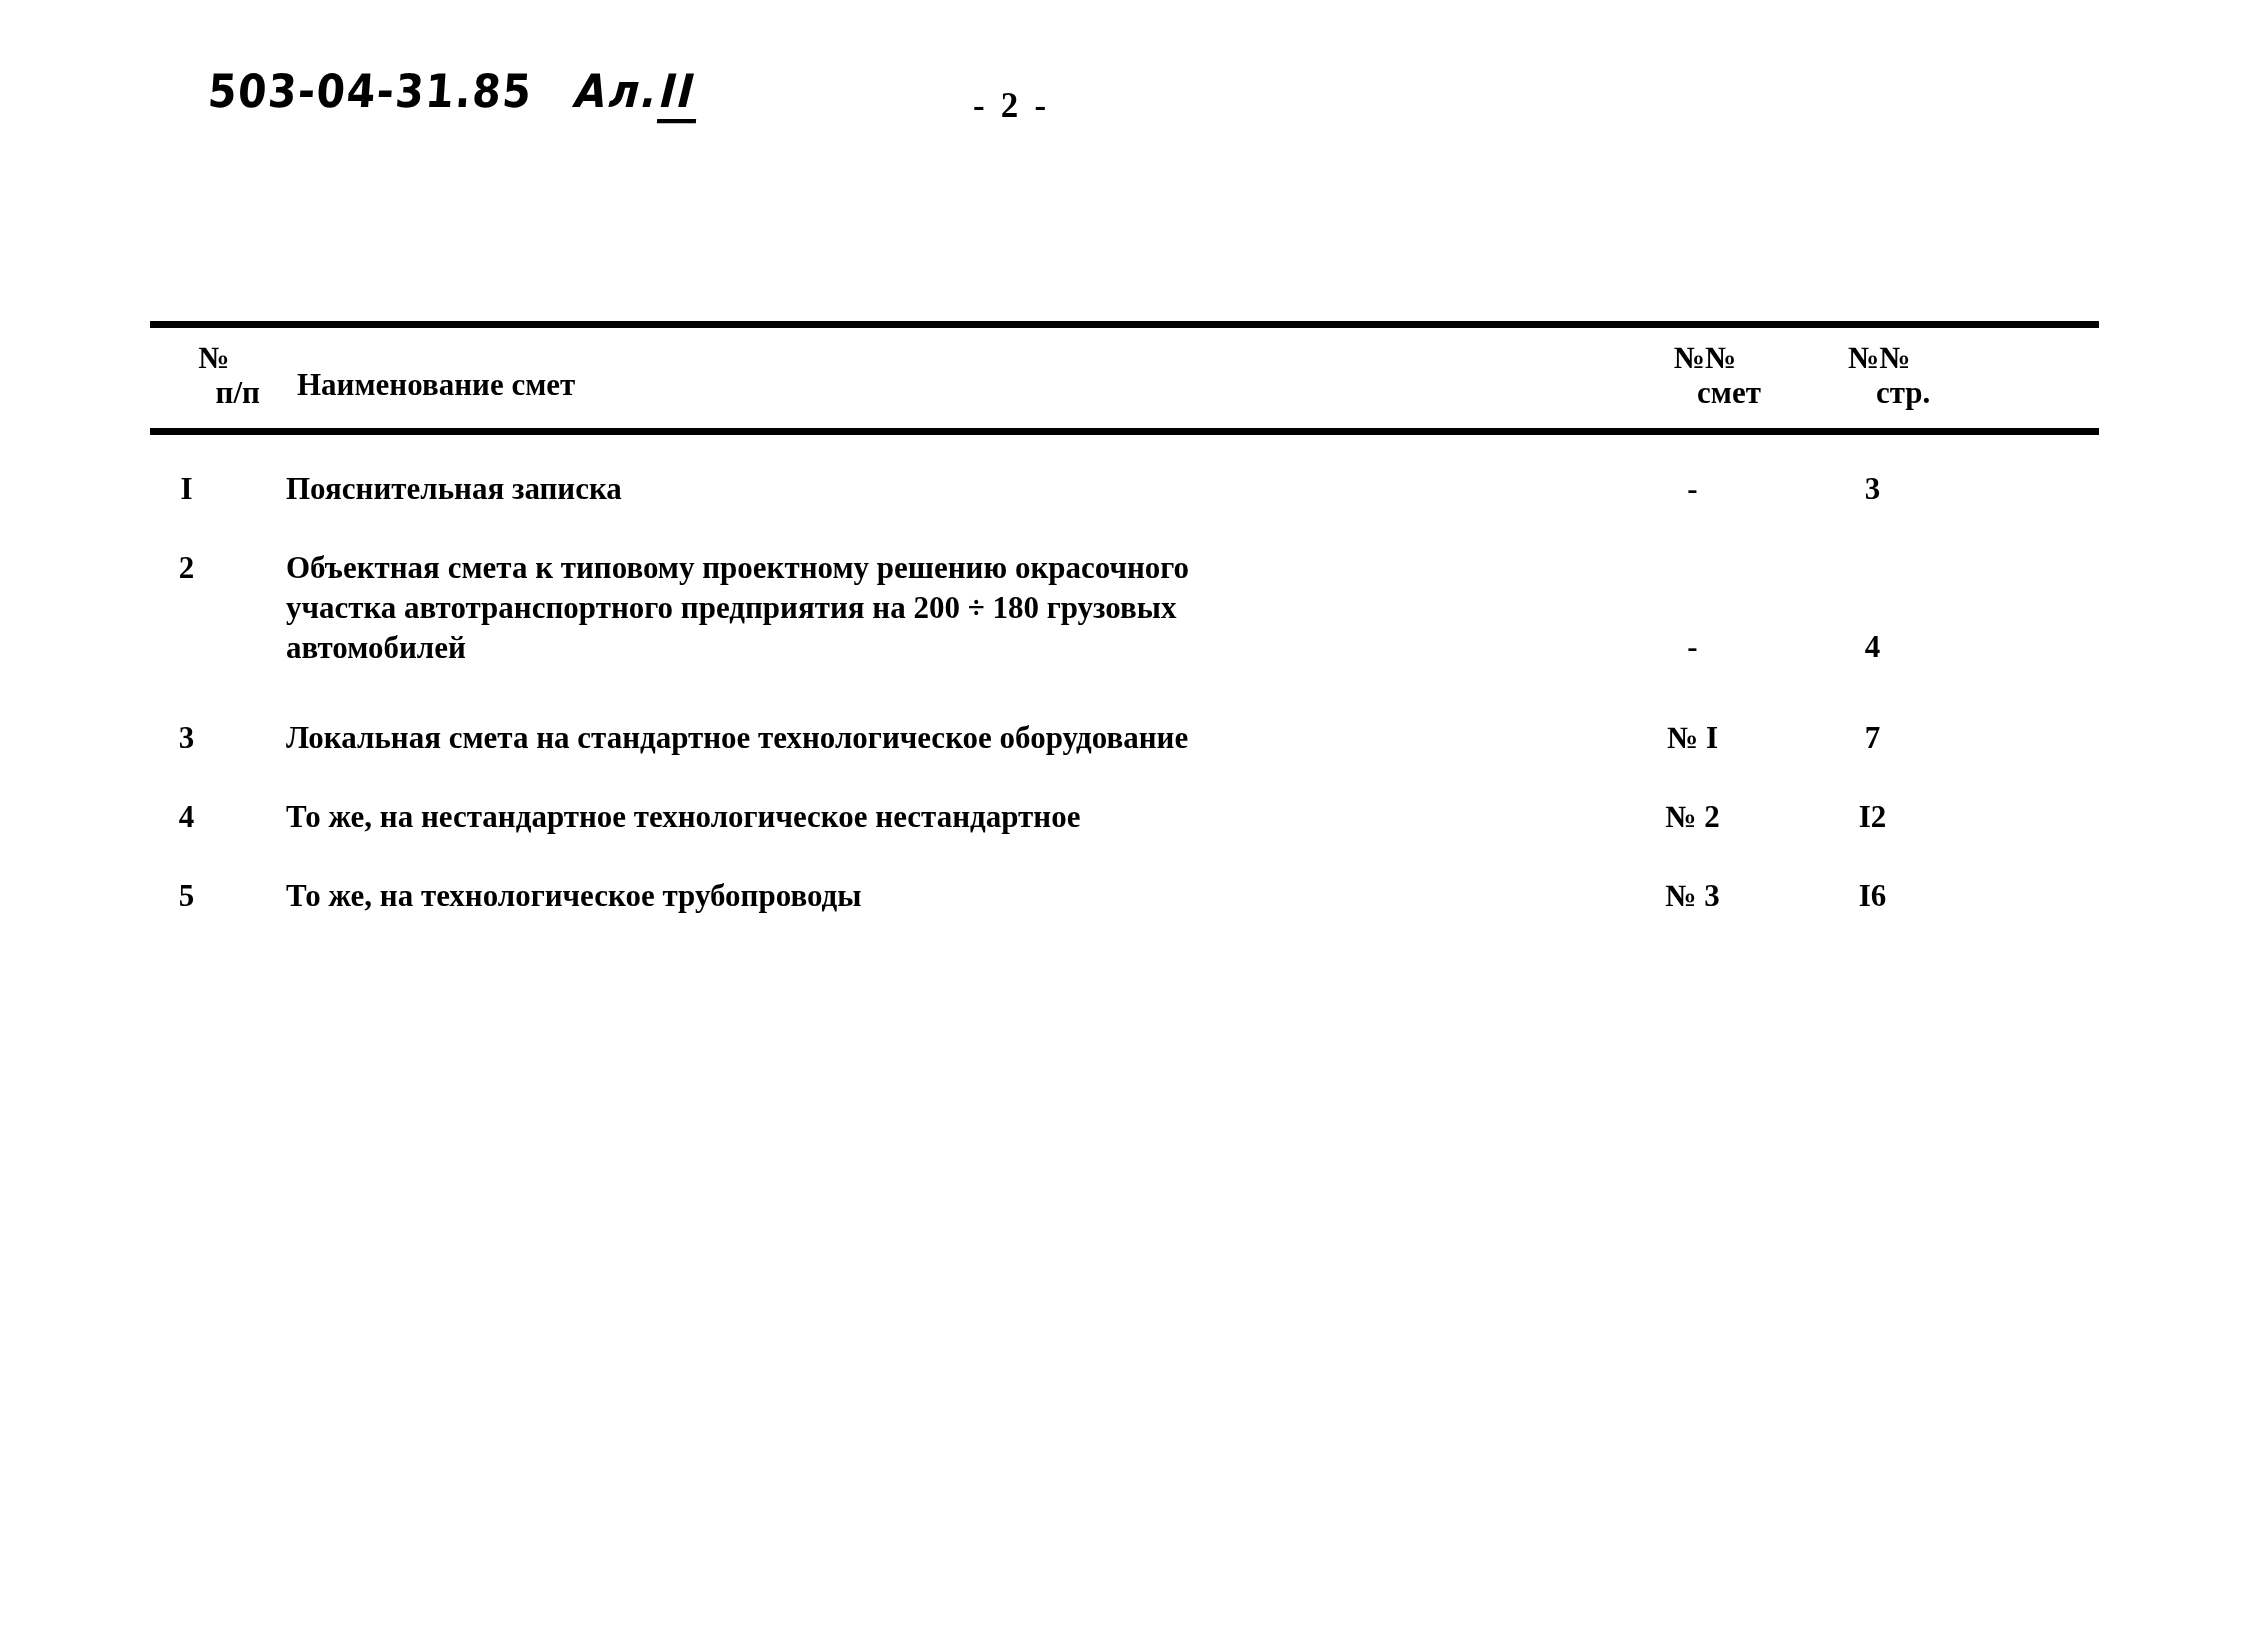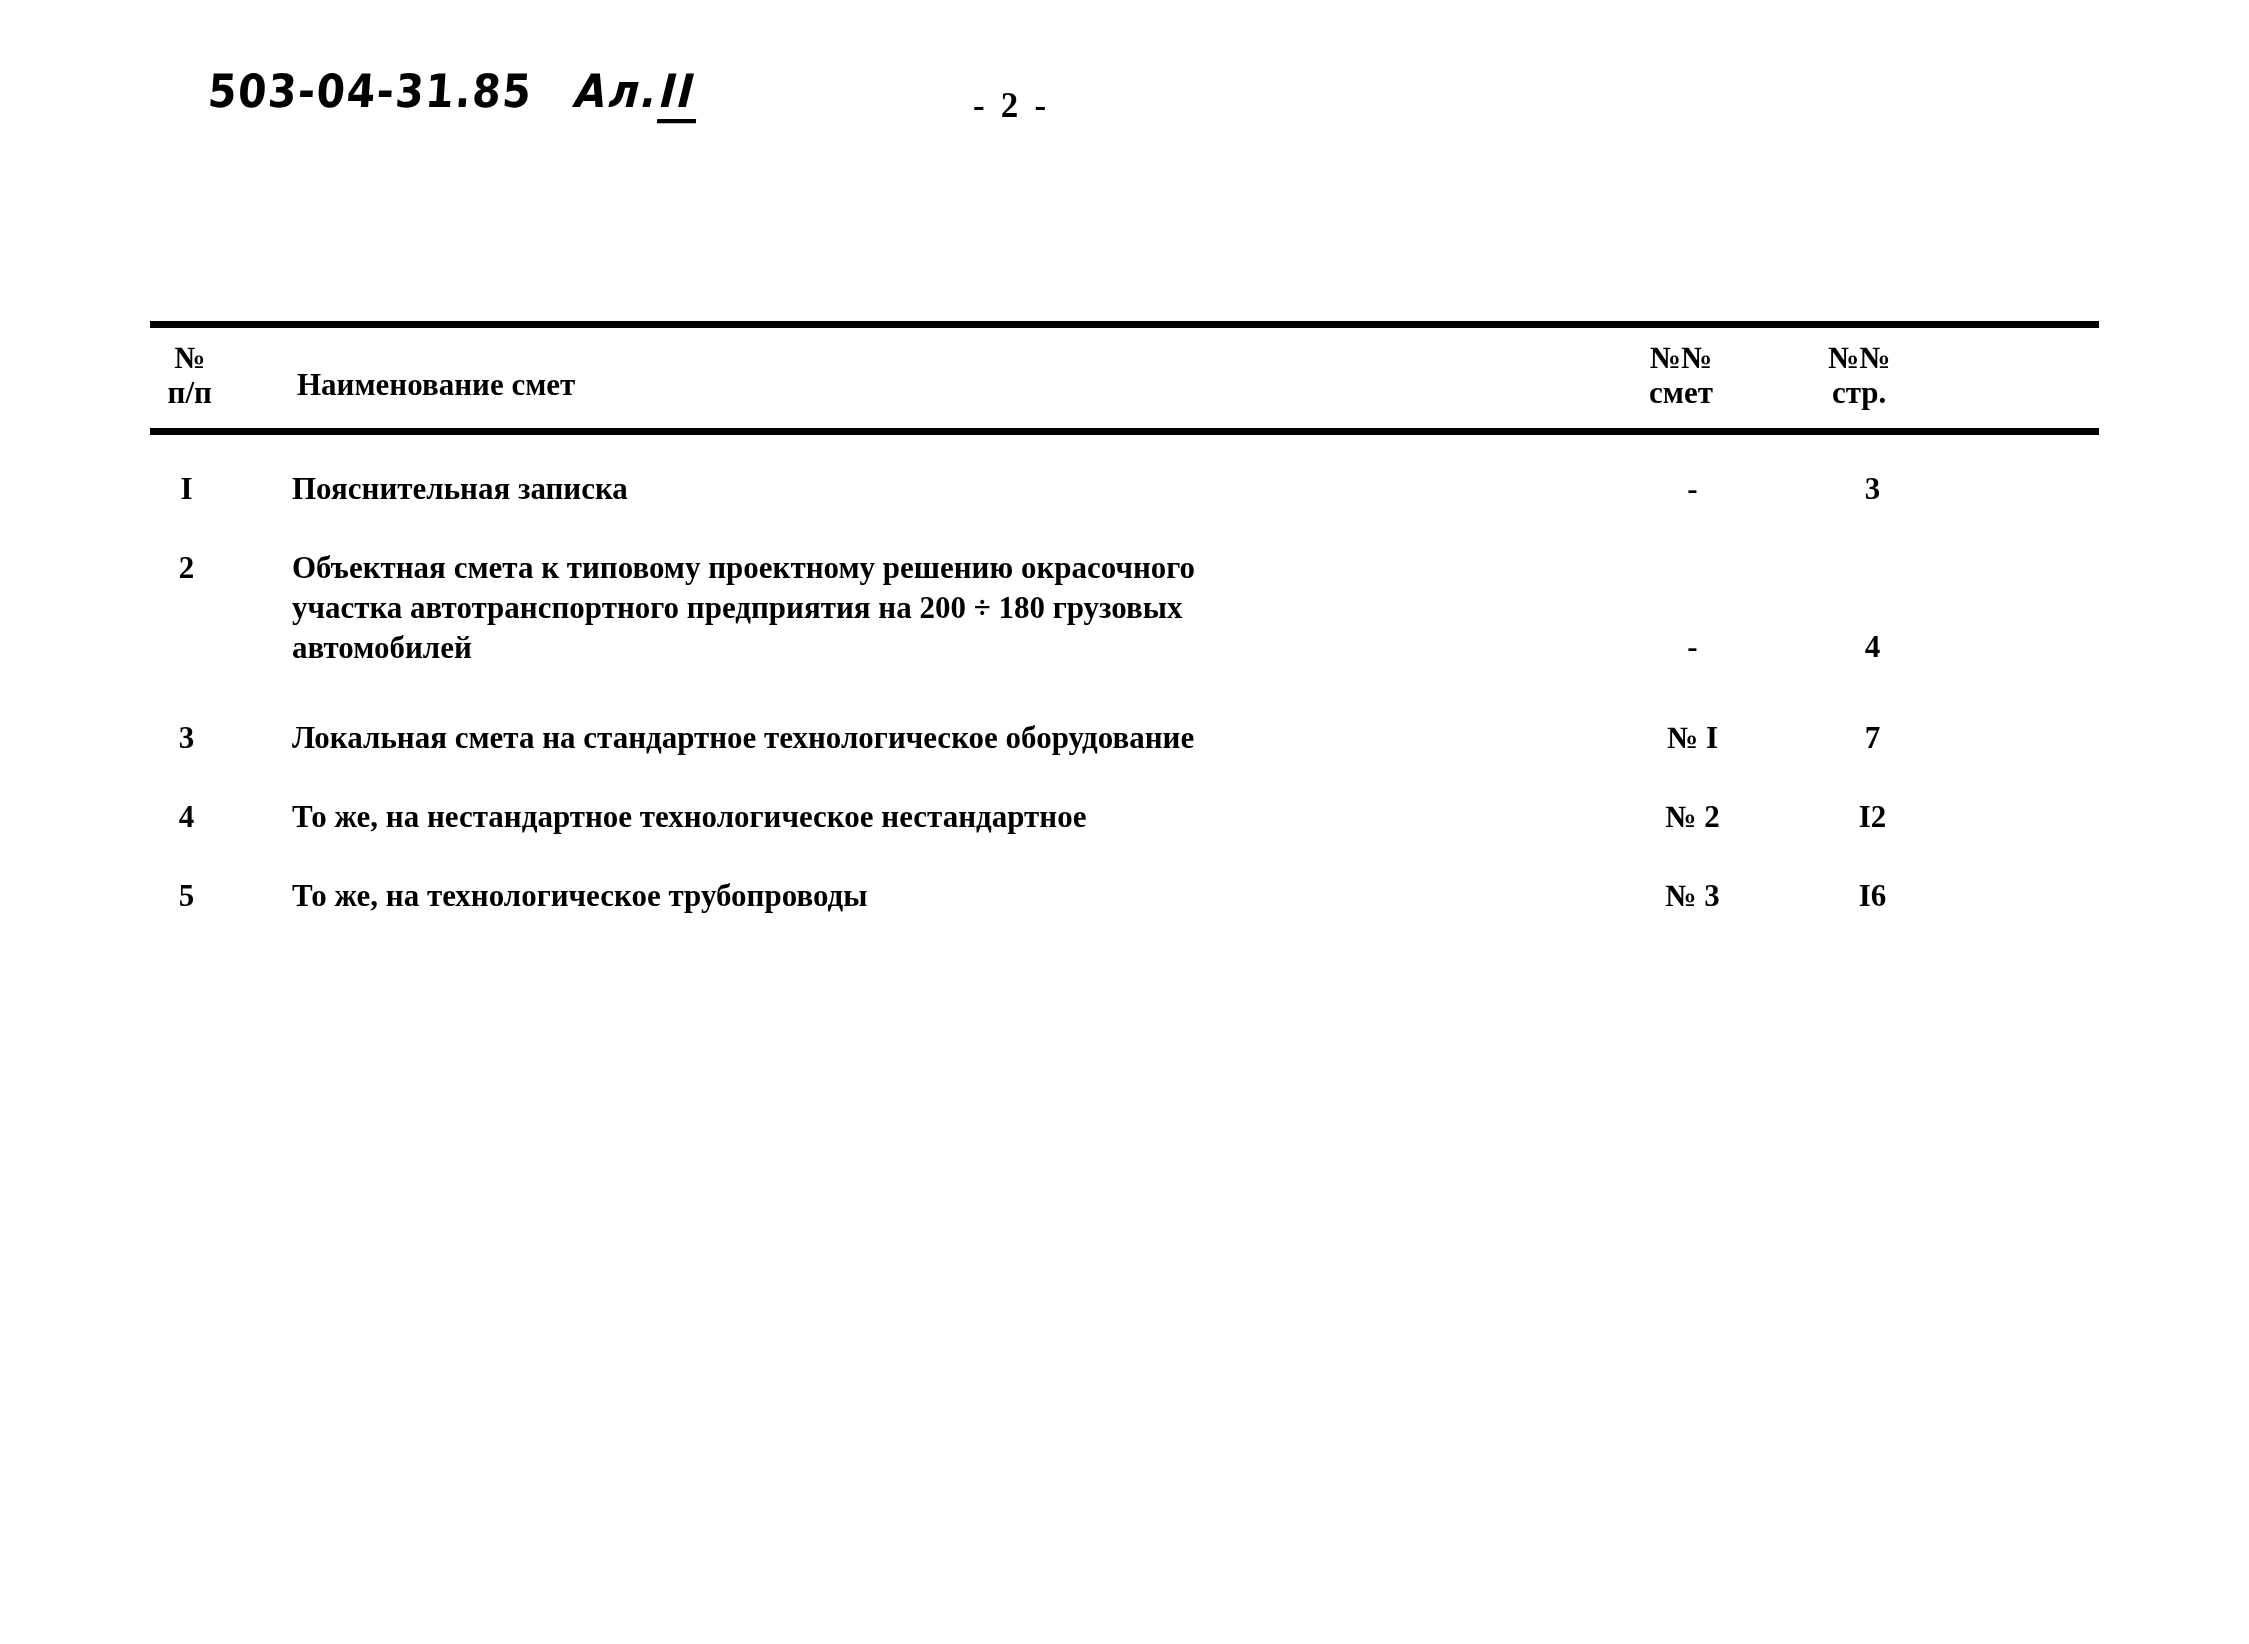--- a/index.html
+++ b/index.html
@@ -109,7 +109,7 @@
   .th-smeta { left: 1499px; top: 10.3px;  text-align: center; }
   .th-page  { left: 1678px; top: 10.3px;  text-align: center; }
   .th .l1 { display: block; }
-  .th .l2 { display: block; }
+  .th .l2 { display: block; margin-left: 48px; }
 
   
   .tbody {

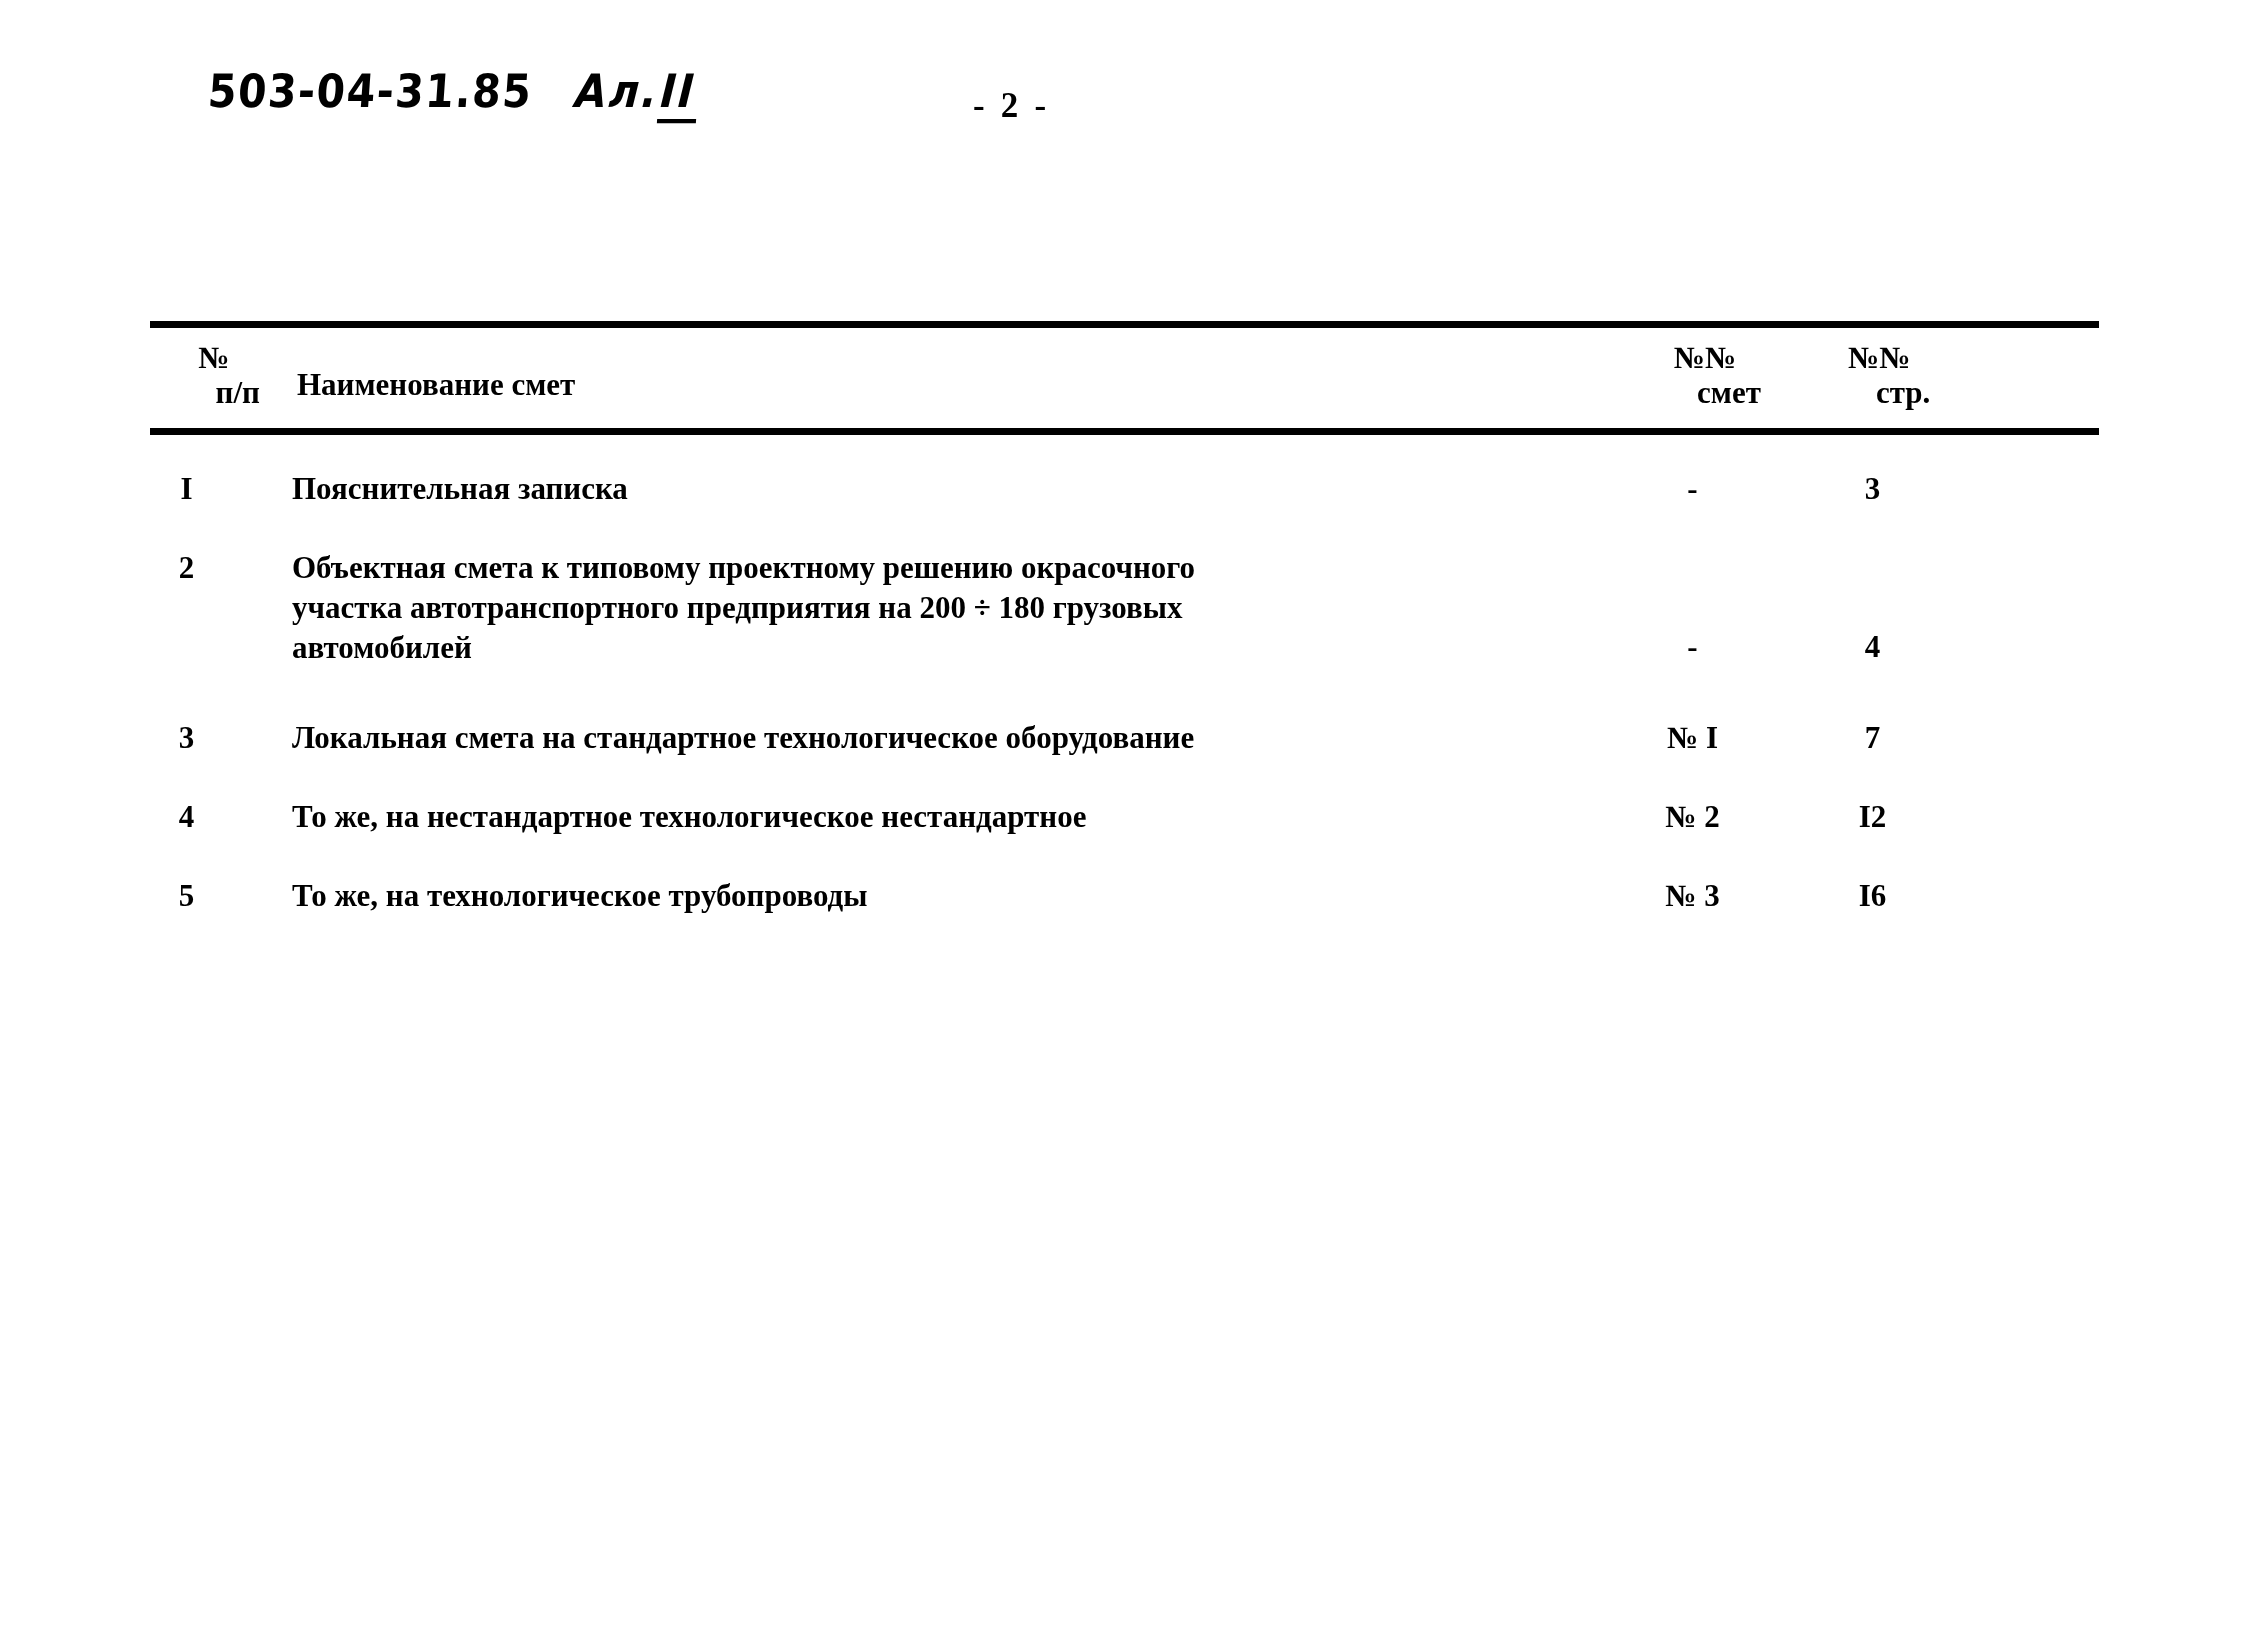--- a/index.html
+++ b/index.html
@@ -136,7 +136,7 @@
   }
   .row .c-name {
     position: absolute;
-    left: 142px;
+    left: 136px;
     width: 1356px;
     white-space: pre-line;
   }

